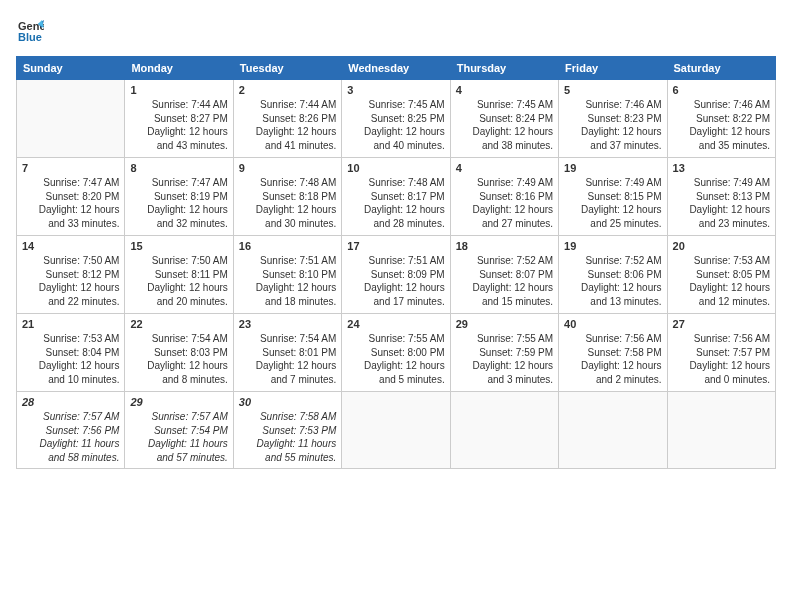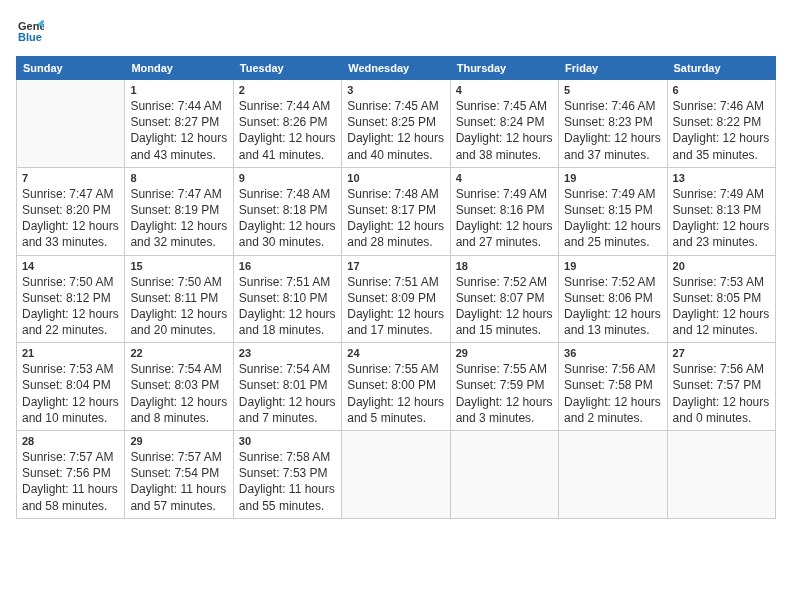--- a/index.html
+++ b/index.html
@@ -73,8 +73,9 @@
     }
     .day-info {
       color: #333;
-      font-size: 12px;
+      font-size: 10px;
       line-height: 1.35;
+      text-align: right;
     }
     .empty-cell {
       background: #f9f9f9;

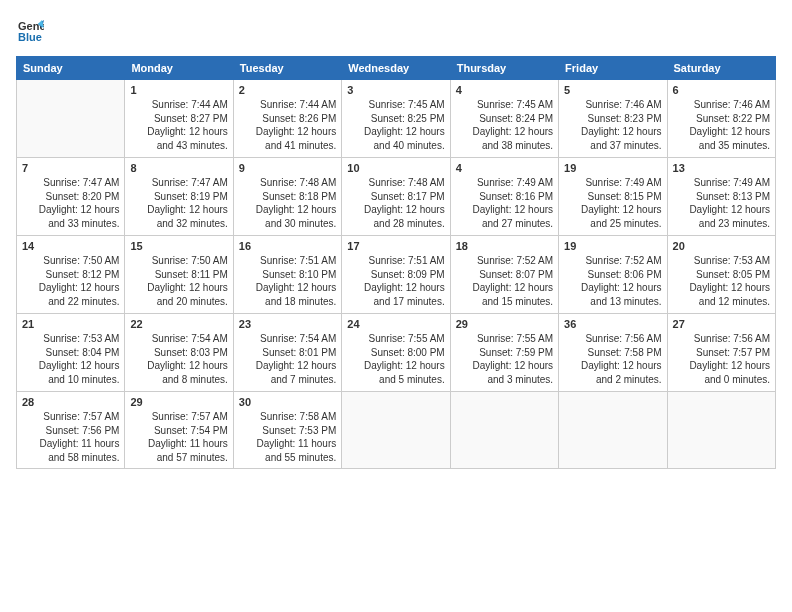--- a/index.html
+++ b/index.html
@@ -229,7 +229,7 @@
             <div class="day-info">Sunrise: 7:55 AM<br>Sunset: 7:59 PM<br>Daylight: 12 hours<br>and 3 minutes.</div>
           </td>
           <td>
-            <div class="day-number">36</div>
+            <div class="day-number">40</div>
             <div class="day-info">Sunrise: 7:56 AM<br>Sunset: 7:58 PM<br>Daylight: 12 hours<br>and 2 minutes.</div>
           </td>
           <td>

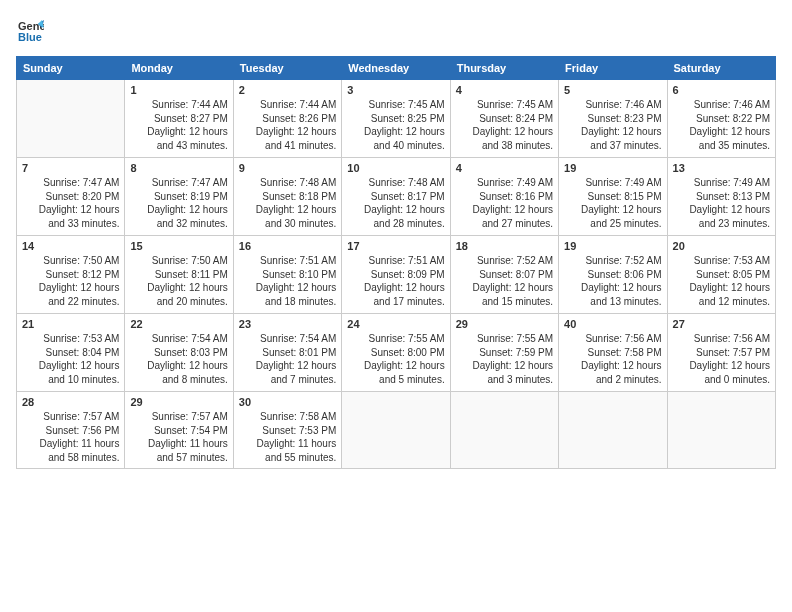--- a/index.html
+++ b/index.html
@@ -82,6 +82,7 @@
     }
     .last-row td {
       height: 68px;
+      font-style: italic;
     }
   </style>
 </head>

